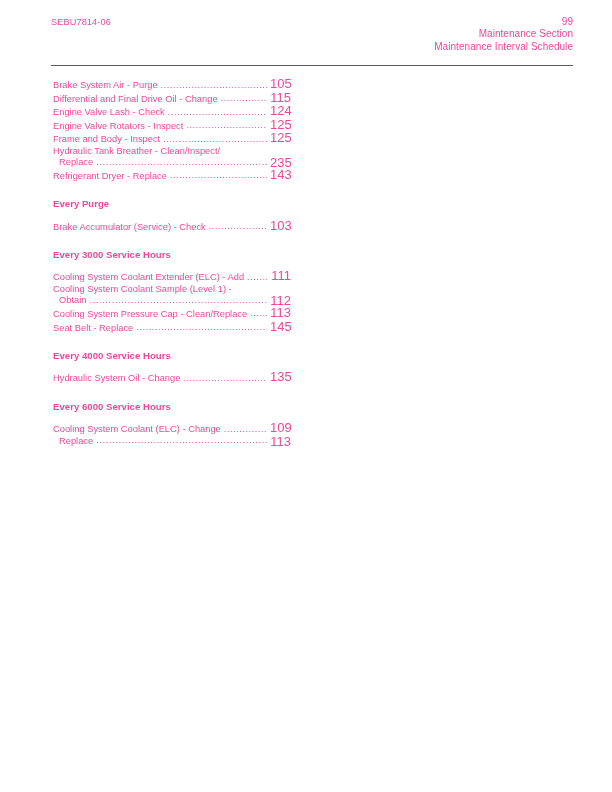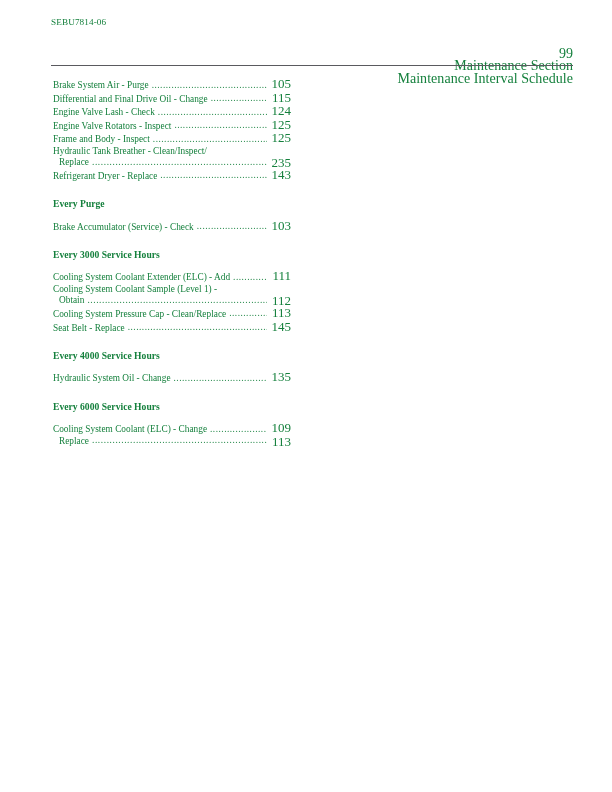--- a/index.html
+++ b/index.html
@@ -12,8 +12,8 @@
     width: 612px;
     height: 792px;
     background: #ffffff;
-    font-family: Liberation Serif, serif;
-    color: #15803d;
+    font-family: Liberation Sans, sans-serif;
+    color: #ec4899;
     overflow: hidden;
   }
 

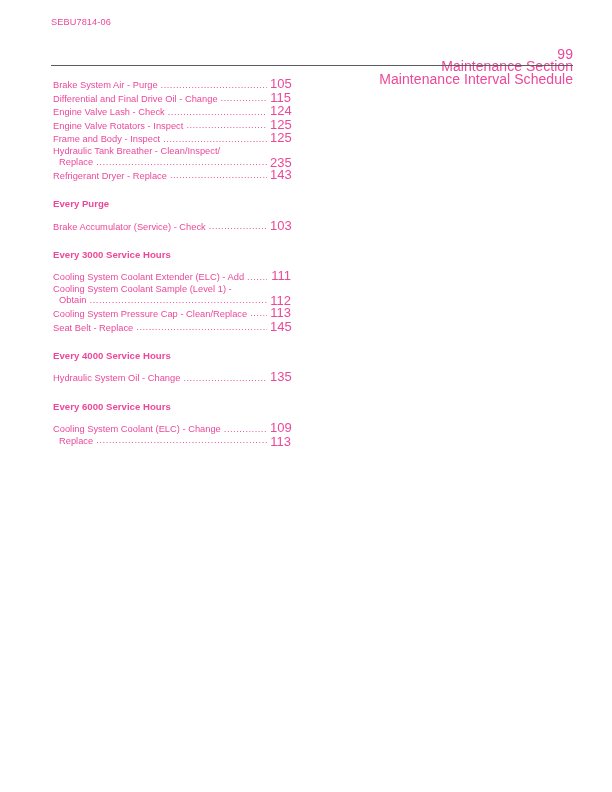--- a/index.html
+++ b/index.html
@@ -35,10 +35,9 @@
   }
   .header-right {
     text-align: right;
-    font-size: 14px;
+    font-size: 10px;
     line-height: 12.4px;
     letter-spacing: .05px;
-    margin-top: 32px;
   }
   .header-rule {
     position: absolute;

